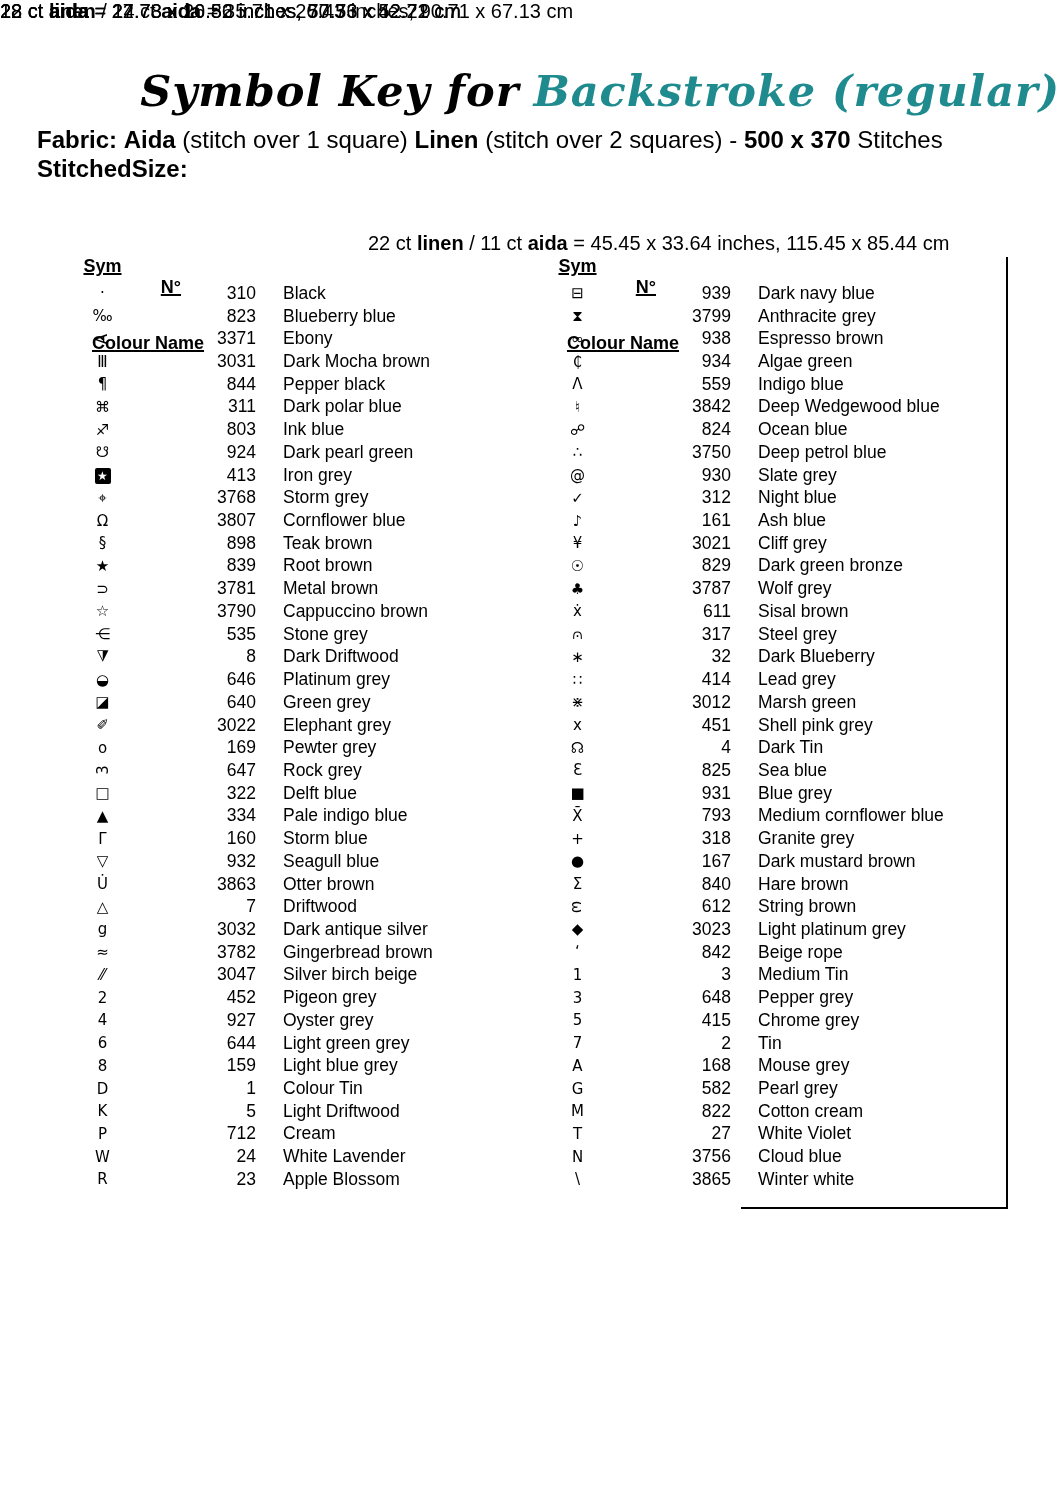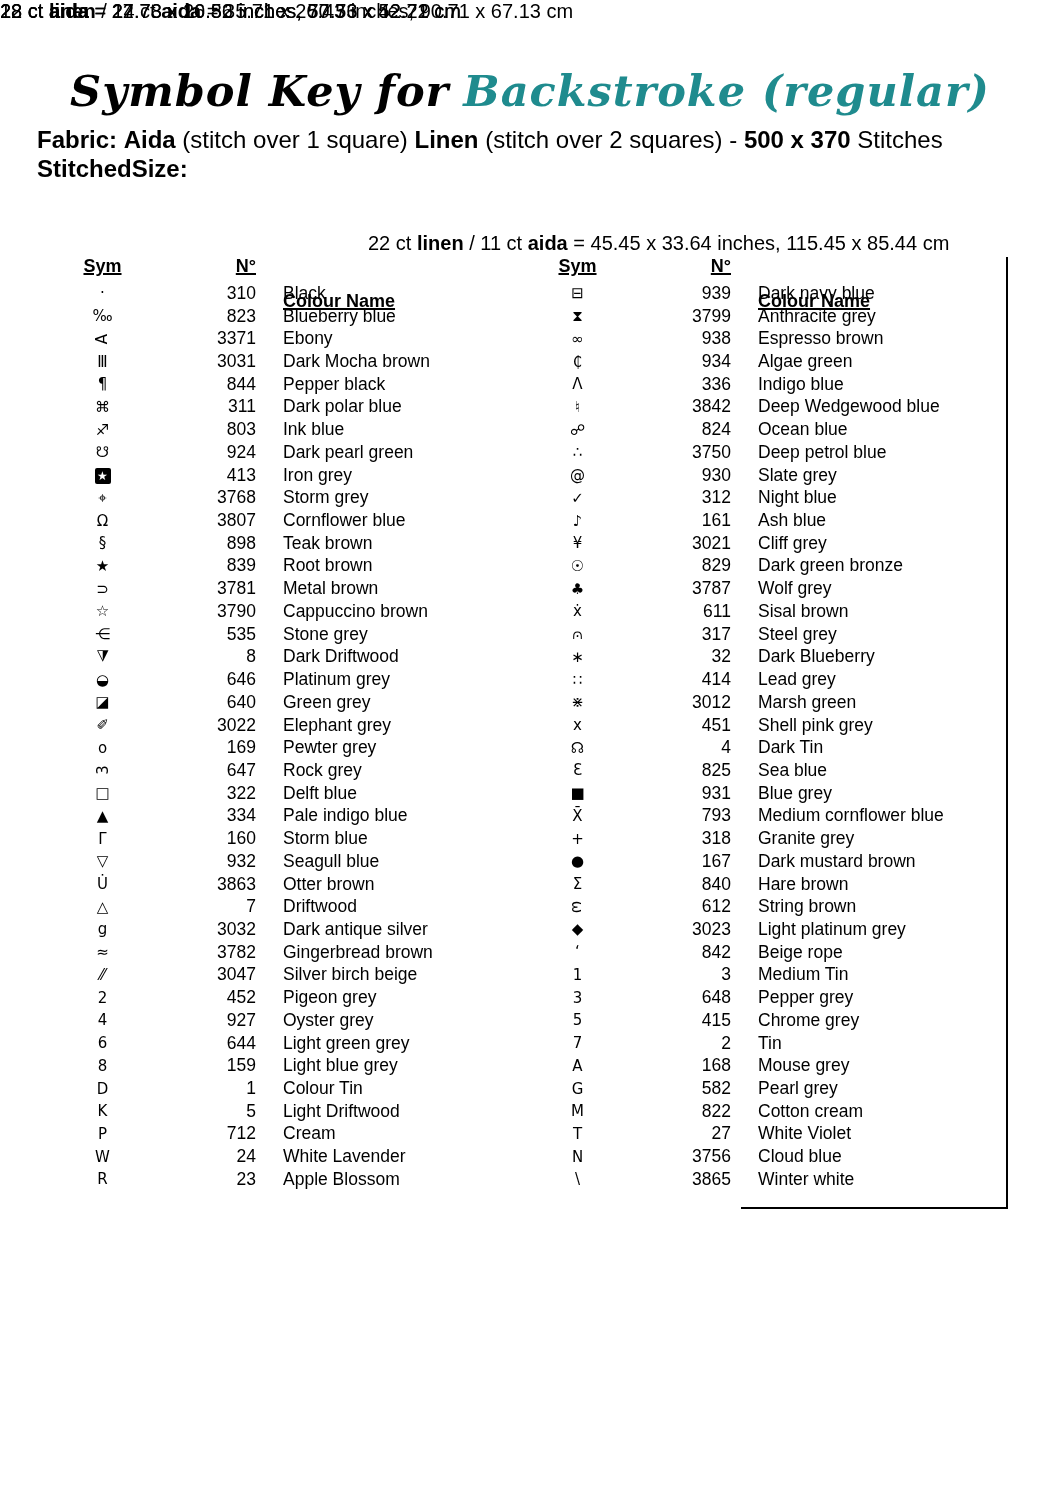--- a/index.html
+++ b/index.html
@@ -12,7 +12,7 @@
   
   .title {
     position:absolute; top:66px; left:0; width:1060px;
-    text-align:center;
+    text-align:right;
     font-family:"DejaVu Serif", serif;
     font-style:italic; font-weight:bold;
     font-size:43px; letter-spacing:1px;

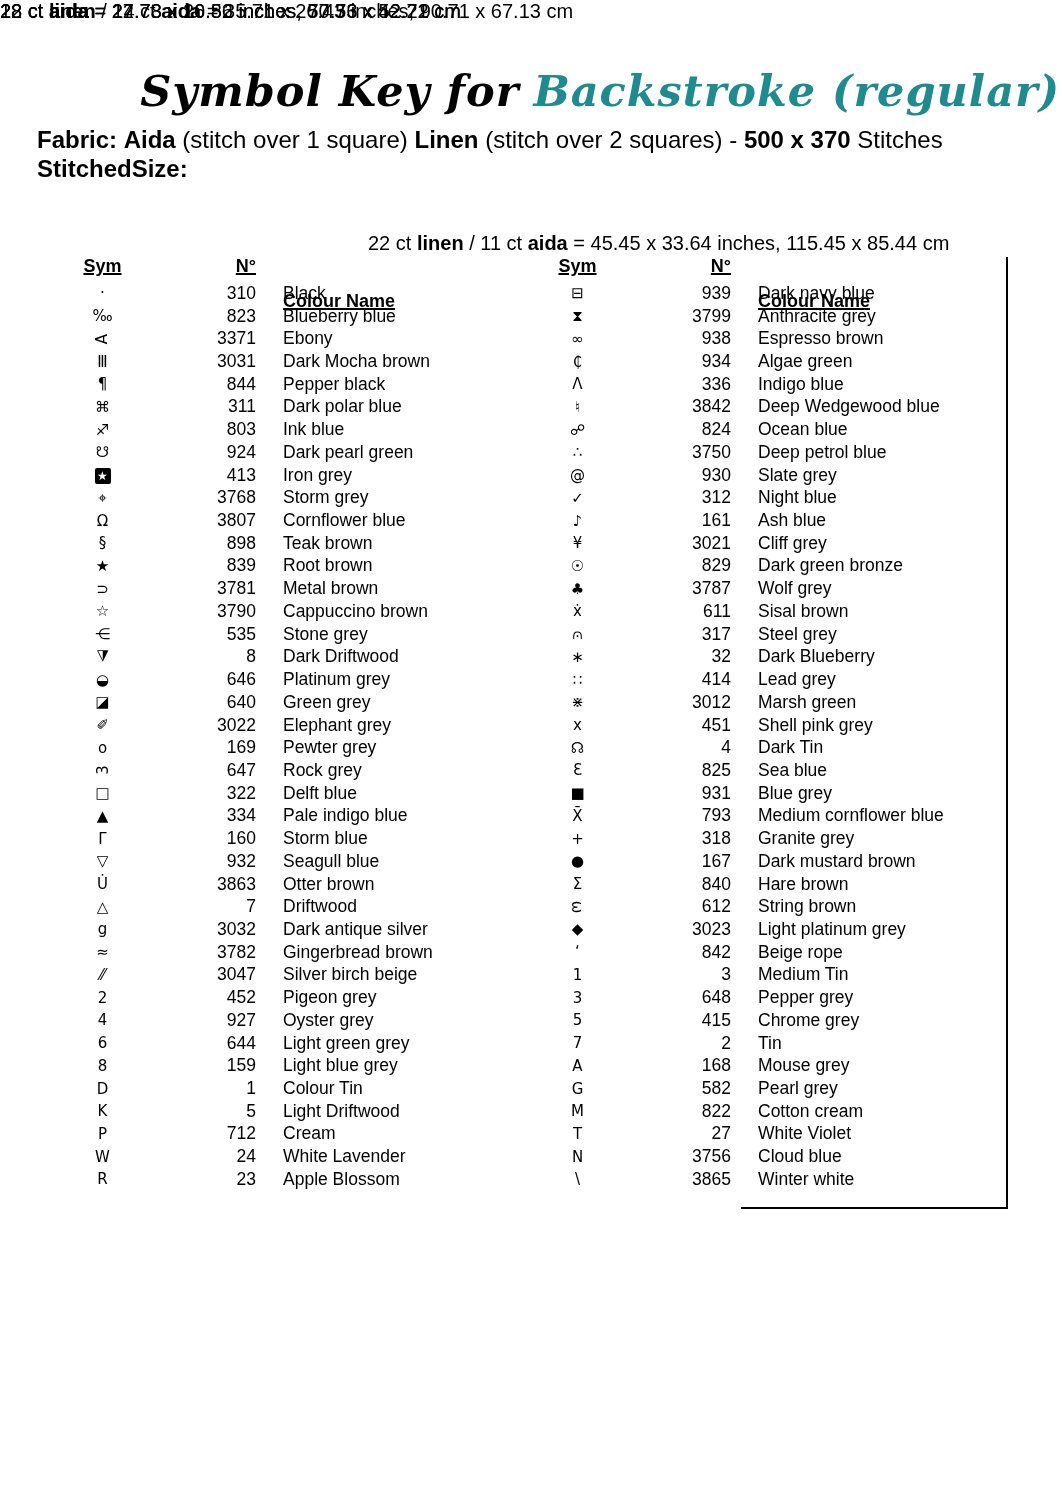--- a/index.html
+++ b/index.html
@@ -35,7 +35,7 @@
   .key-table { position:absolute; top:256px; }
   .key-table.left  { left:65px;  width:440px; }
   .key-table.right { left:540px; width:455px; }
-  .thead { display:flex; height:26px; font-weight:bold; font-size:18px; }
+  .thead { display:flex; height:26px; font-weight:bold; font-size:18px;flex-direction:column; }
   .thead .h-sym  { width:75px; text-align:center; text-decoration:underline; text-decoration-thickness:2px; }
   .thead .h-num  { width:116px; text-align:right; text-decoration:underline; text-decoration-thickness:2px; }
   .thead .h-name { padding-left:27px; text-decoration:underline; text-decoration-thickness:2px;margin-top:35px; }

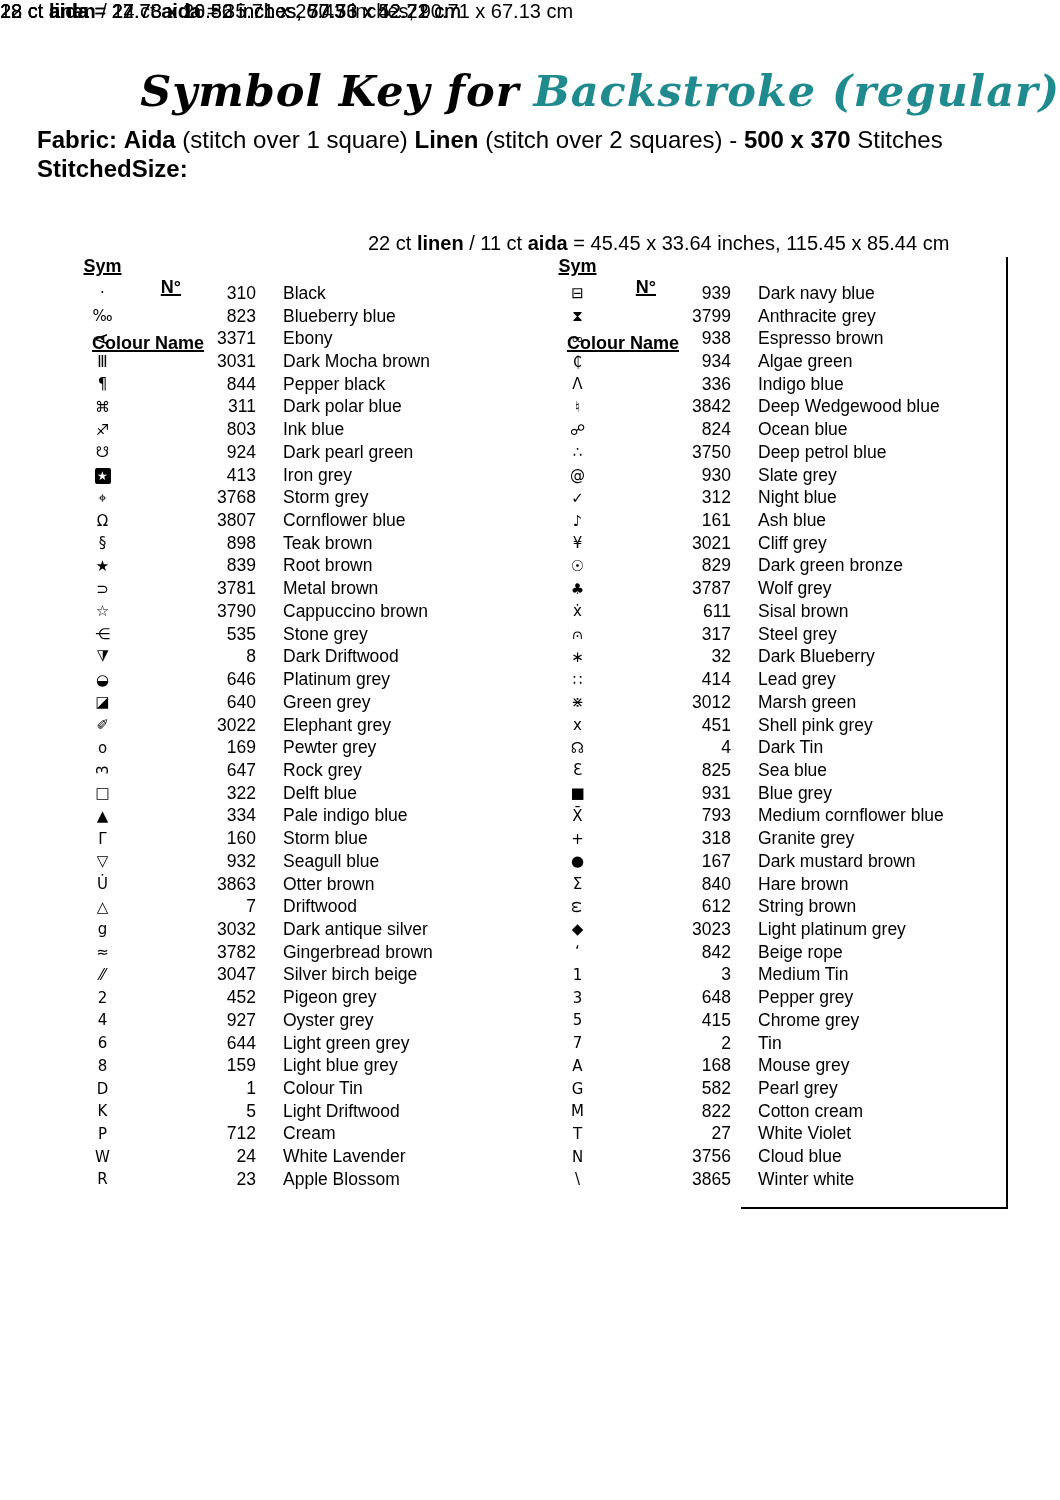--- a/index.html
+++ b/index.html
@@ -315,7 +315,7 @@
       </div>
       <div class="trow">
         <span class="c-sym"><span class="glyph">Ʌ</span></span>
-        <span class="c-num">336</span>
+        <span class="c-num">559</span>
         <span class="c-name">Indigo blue</span>
       </div>
       <div class="trow">

